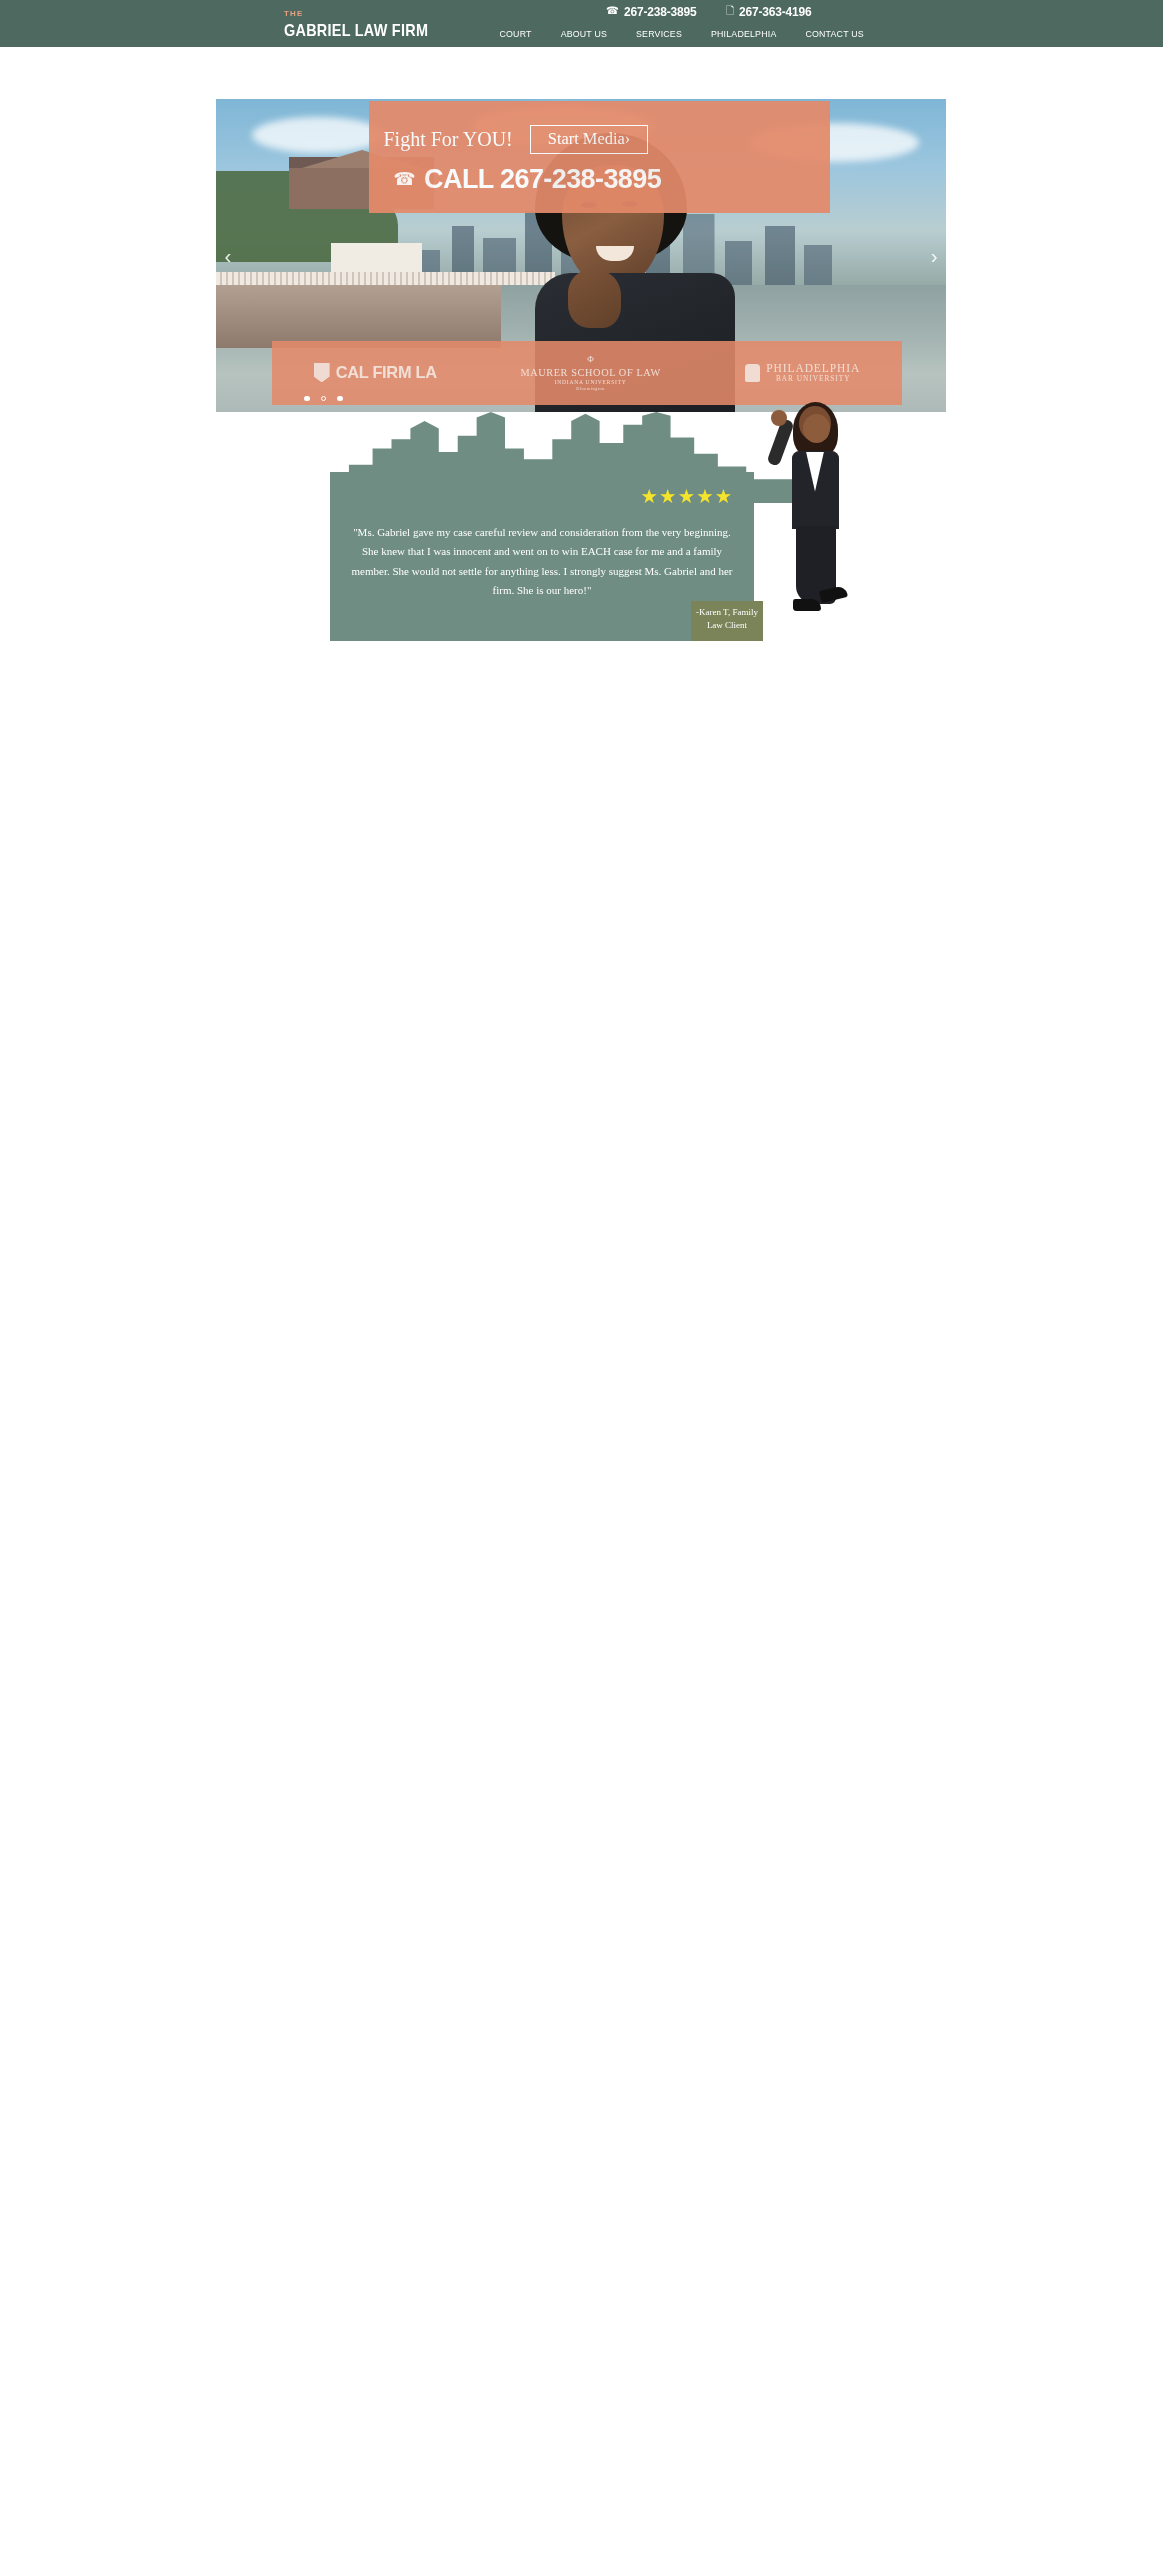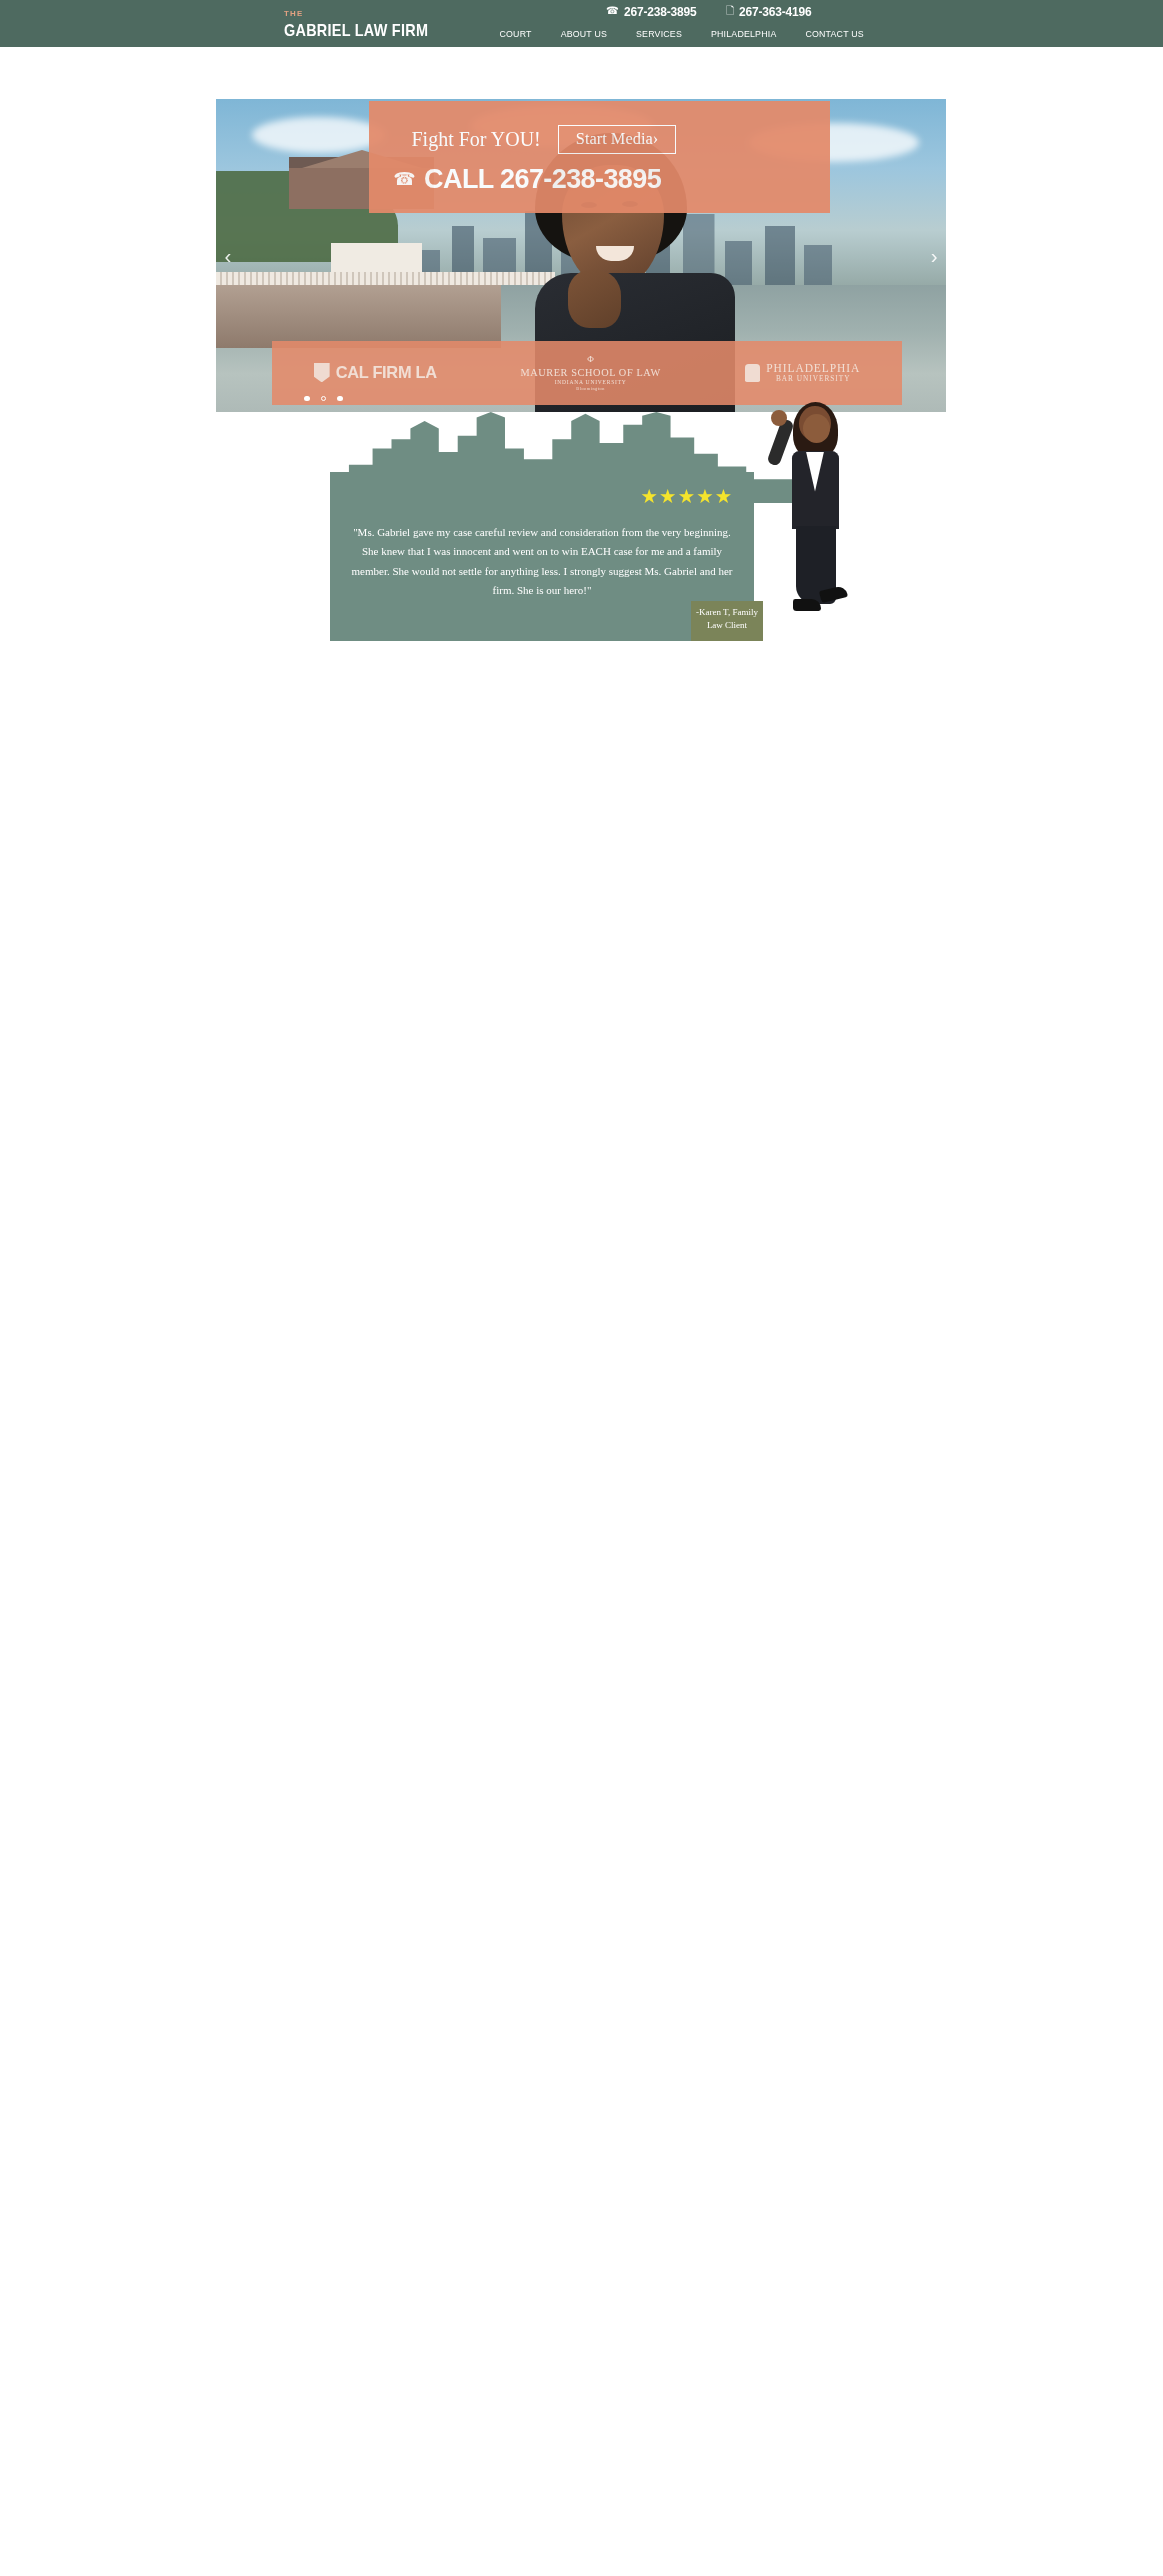--- a/index.html
+++ b/index.html
@@ -148,7 +148,6 @@
   .fight {
     color:#fff; font-size:20px; font-family:"Liberation Serif", serif;
     white-space:nowrap;
-    margin-left:28px;
   }
   .start-btn {
     border:1.2px solid #fff; color:#fff; font-family:"Liberation Serif", serif;

